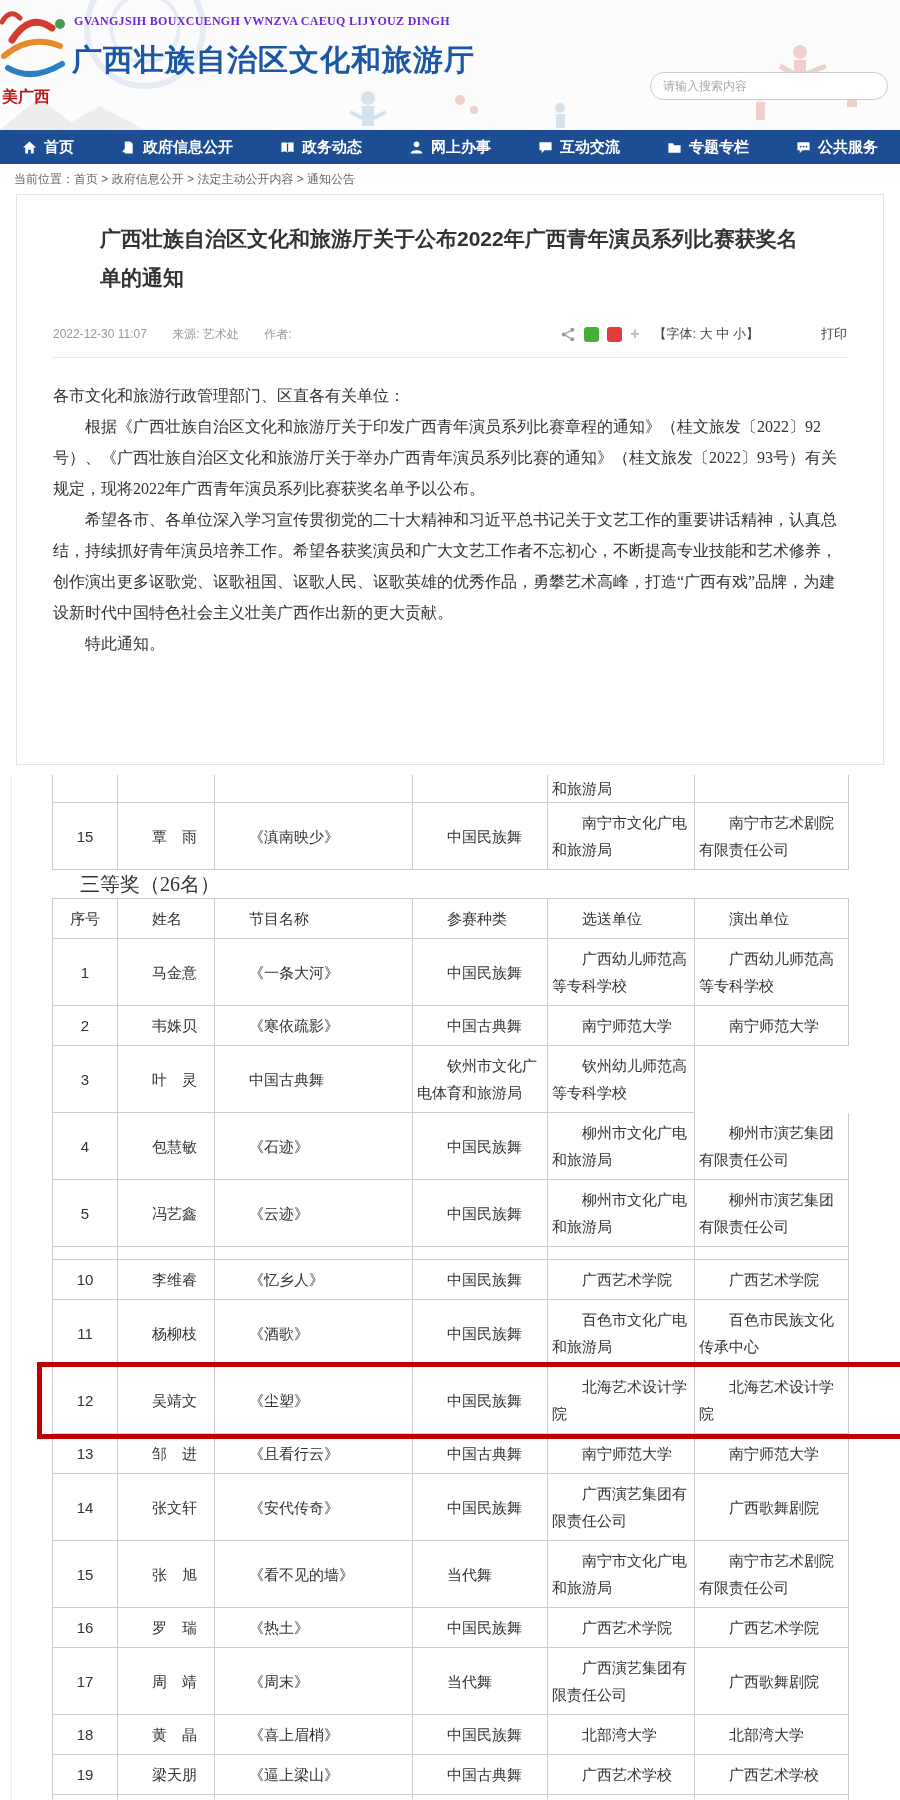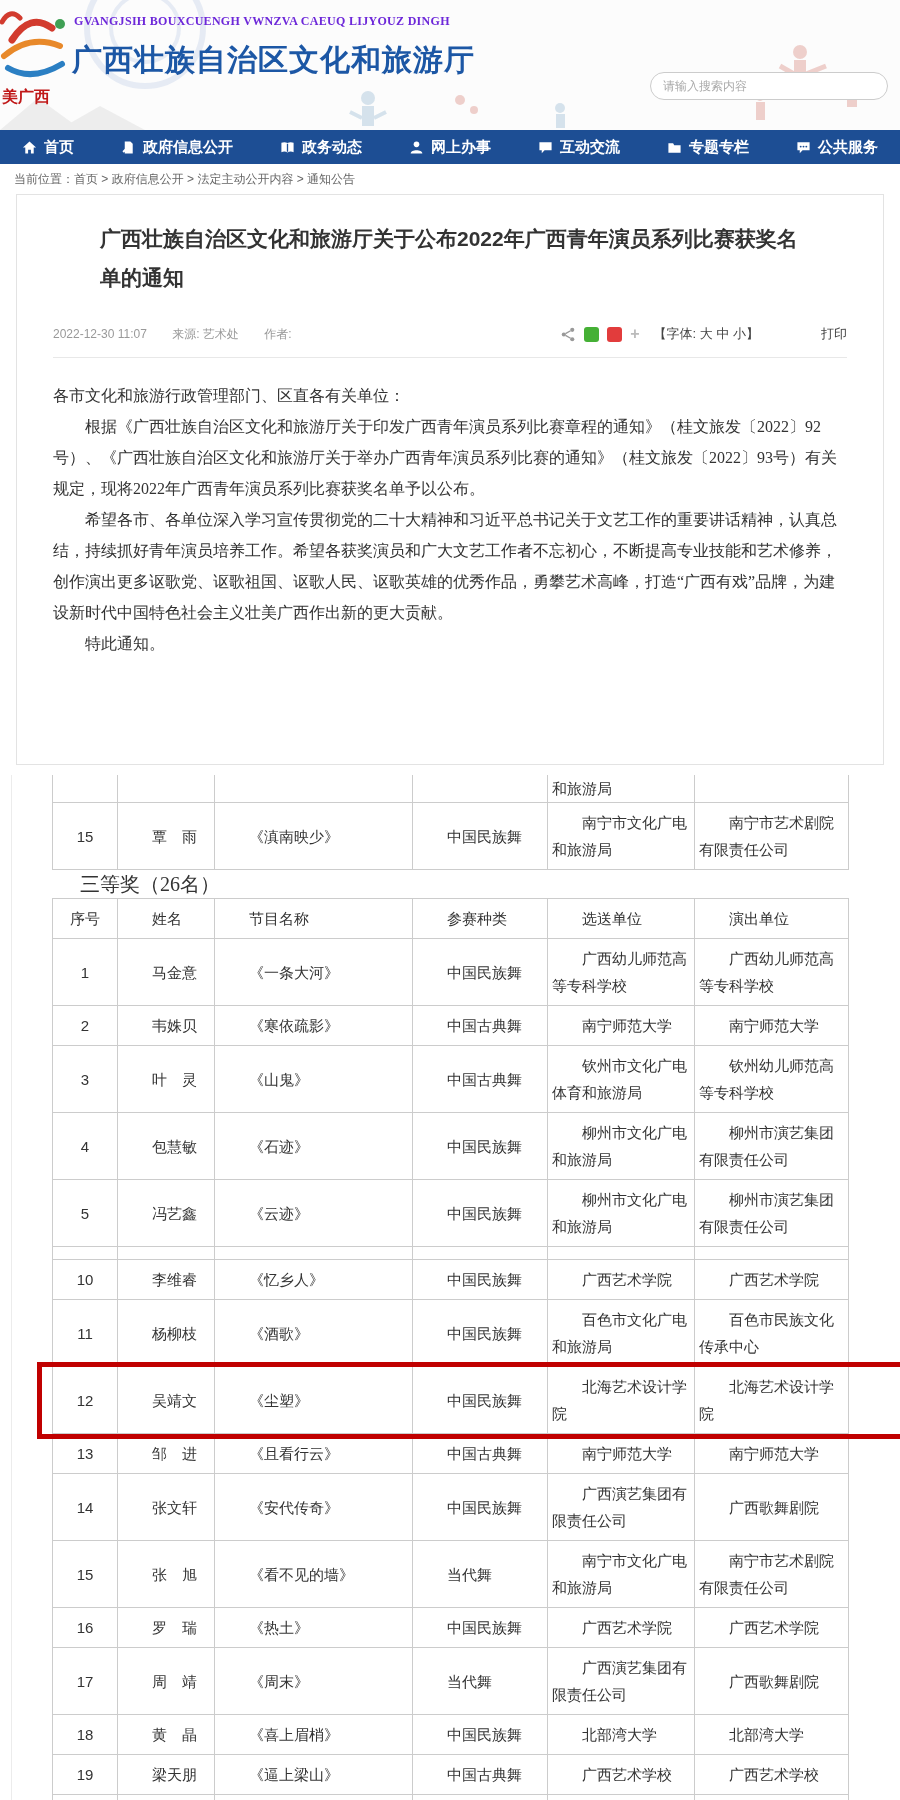--- a/index.html
+++ b/index.html
@@ -330,9 +330,6 @@
           <div class="tcell c1">
             <span>叶　灵</span>
           </div>
-          <div class="tcell c2">
-            <span>《山鬼》</span>
-          </div>
           <div class="tcell c3">
             <span>中国古典舞</span>
           </div>

